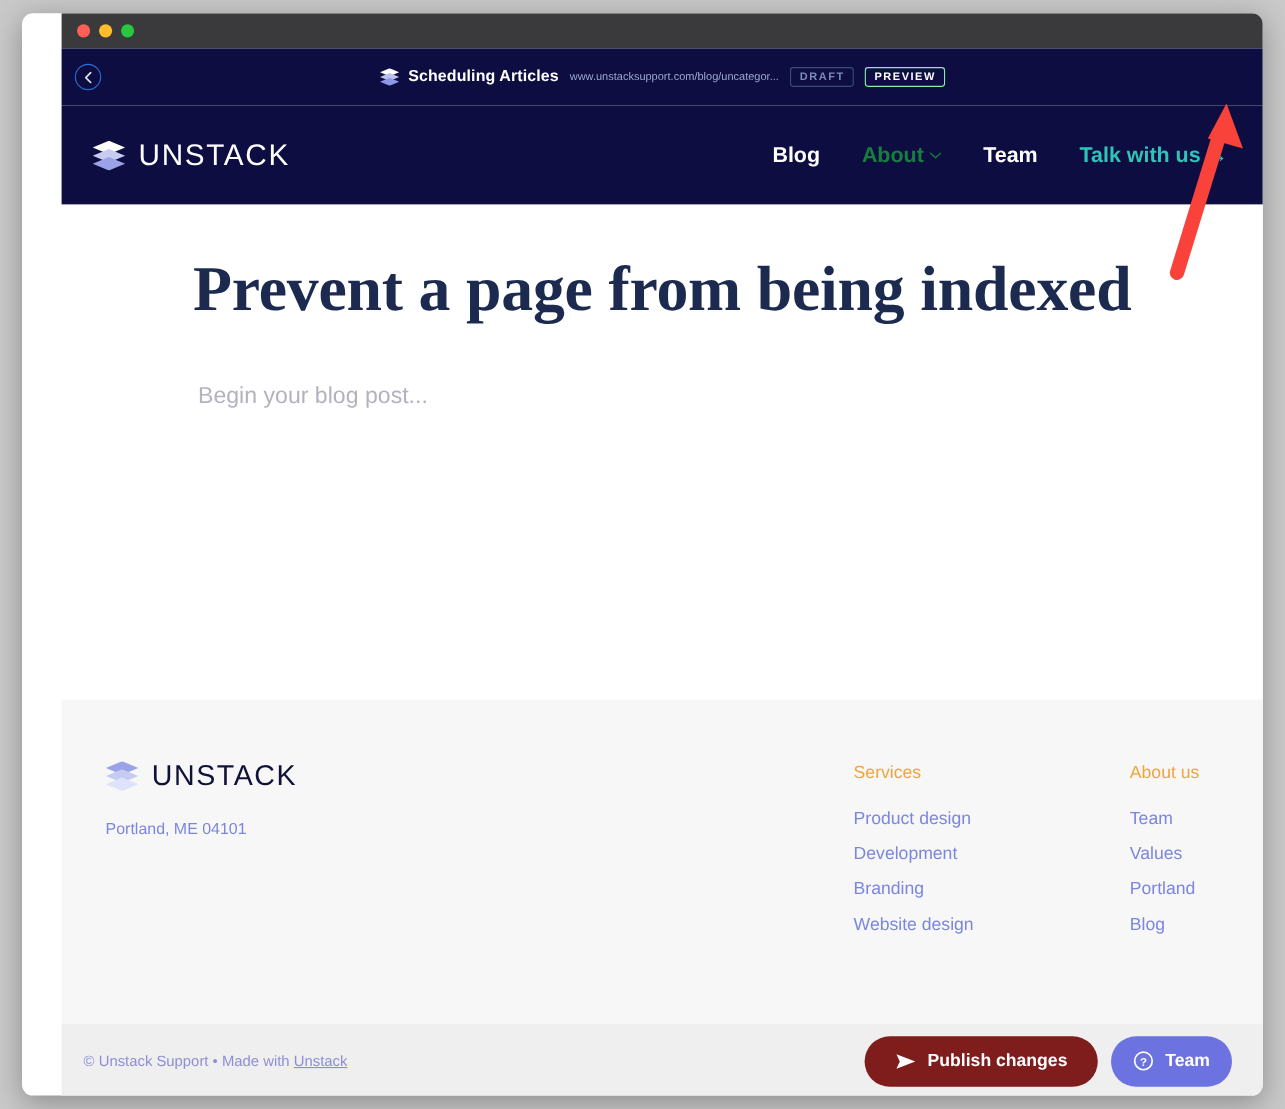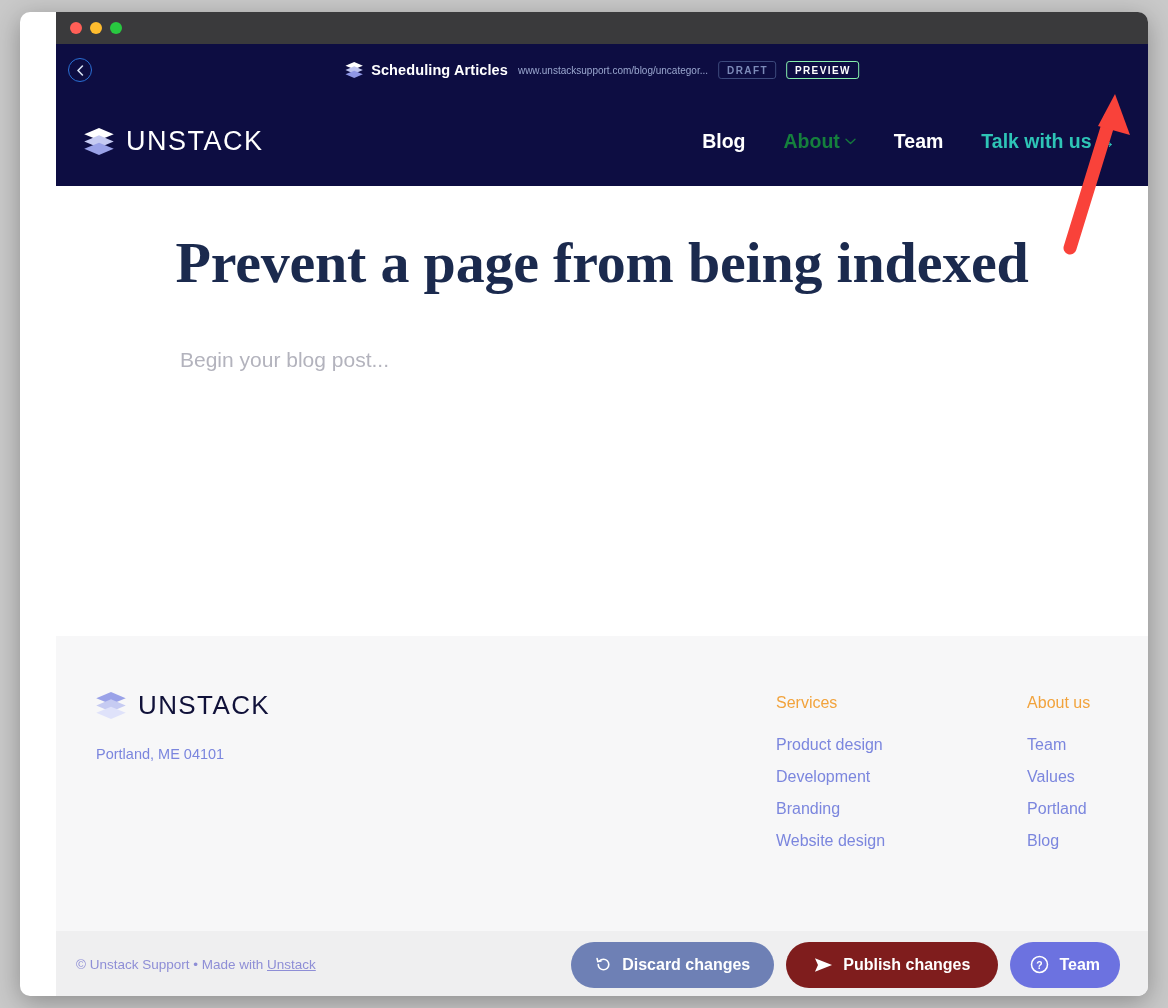--- a/index.html
+++ b/index.html
@@ -313,15 +313,6 @@
     </div>
 
     <div class="actions">
-      <button class="btn discard">
-        <span class="btn-ico">
-          <svg width="17" height="17" viewBox="0 0 18 18" fill="none" stroke="#ffffff" stroke-width="1.7" stroke-linecap="round">
-            <path d="M3.4 9a5.6 5.6 0 105.6-5.6 5.6 5.6 0 00-4.3 2"></path>
-            <path d="M2.2 2.6 L3.0 5.9 L6.3 5.3"></path>
-          </svg>
-        </span>
-        <span>Discard changes</span>
-      </button>
 
       <button class="btn publish">
         <span class="btn-ico">

